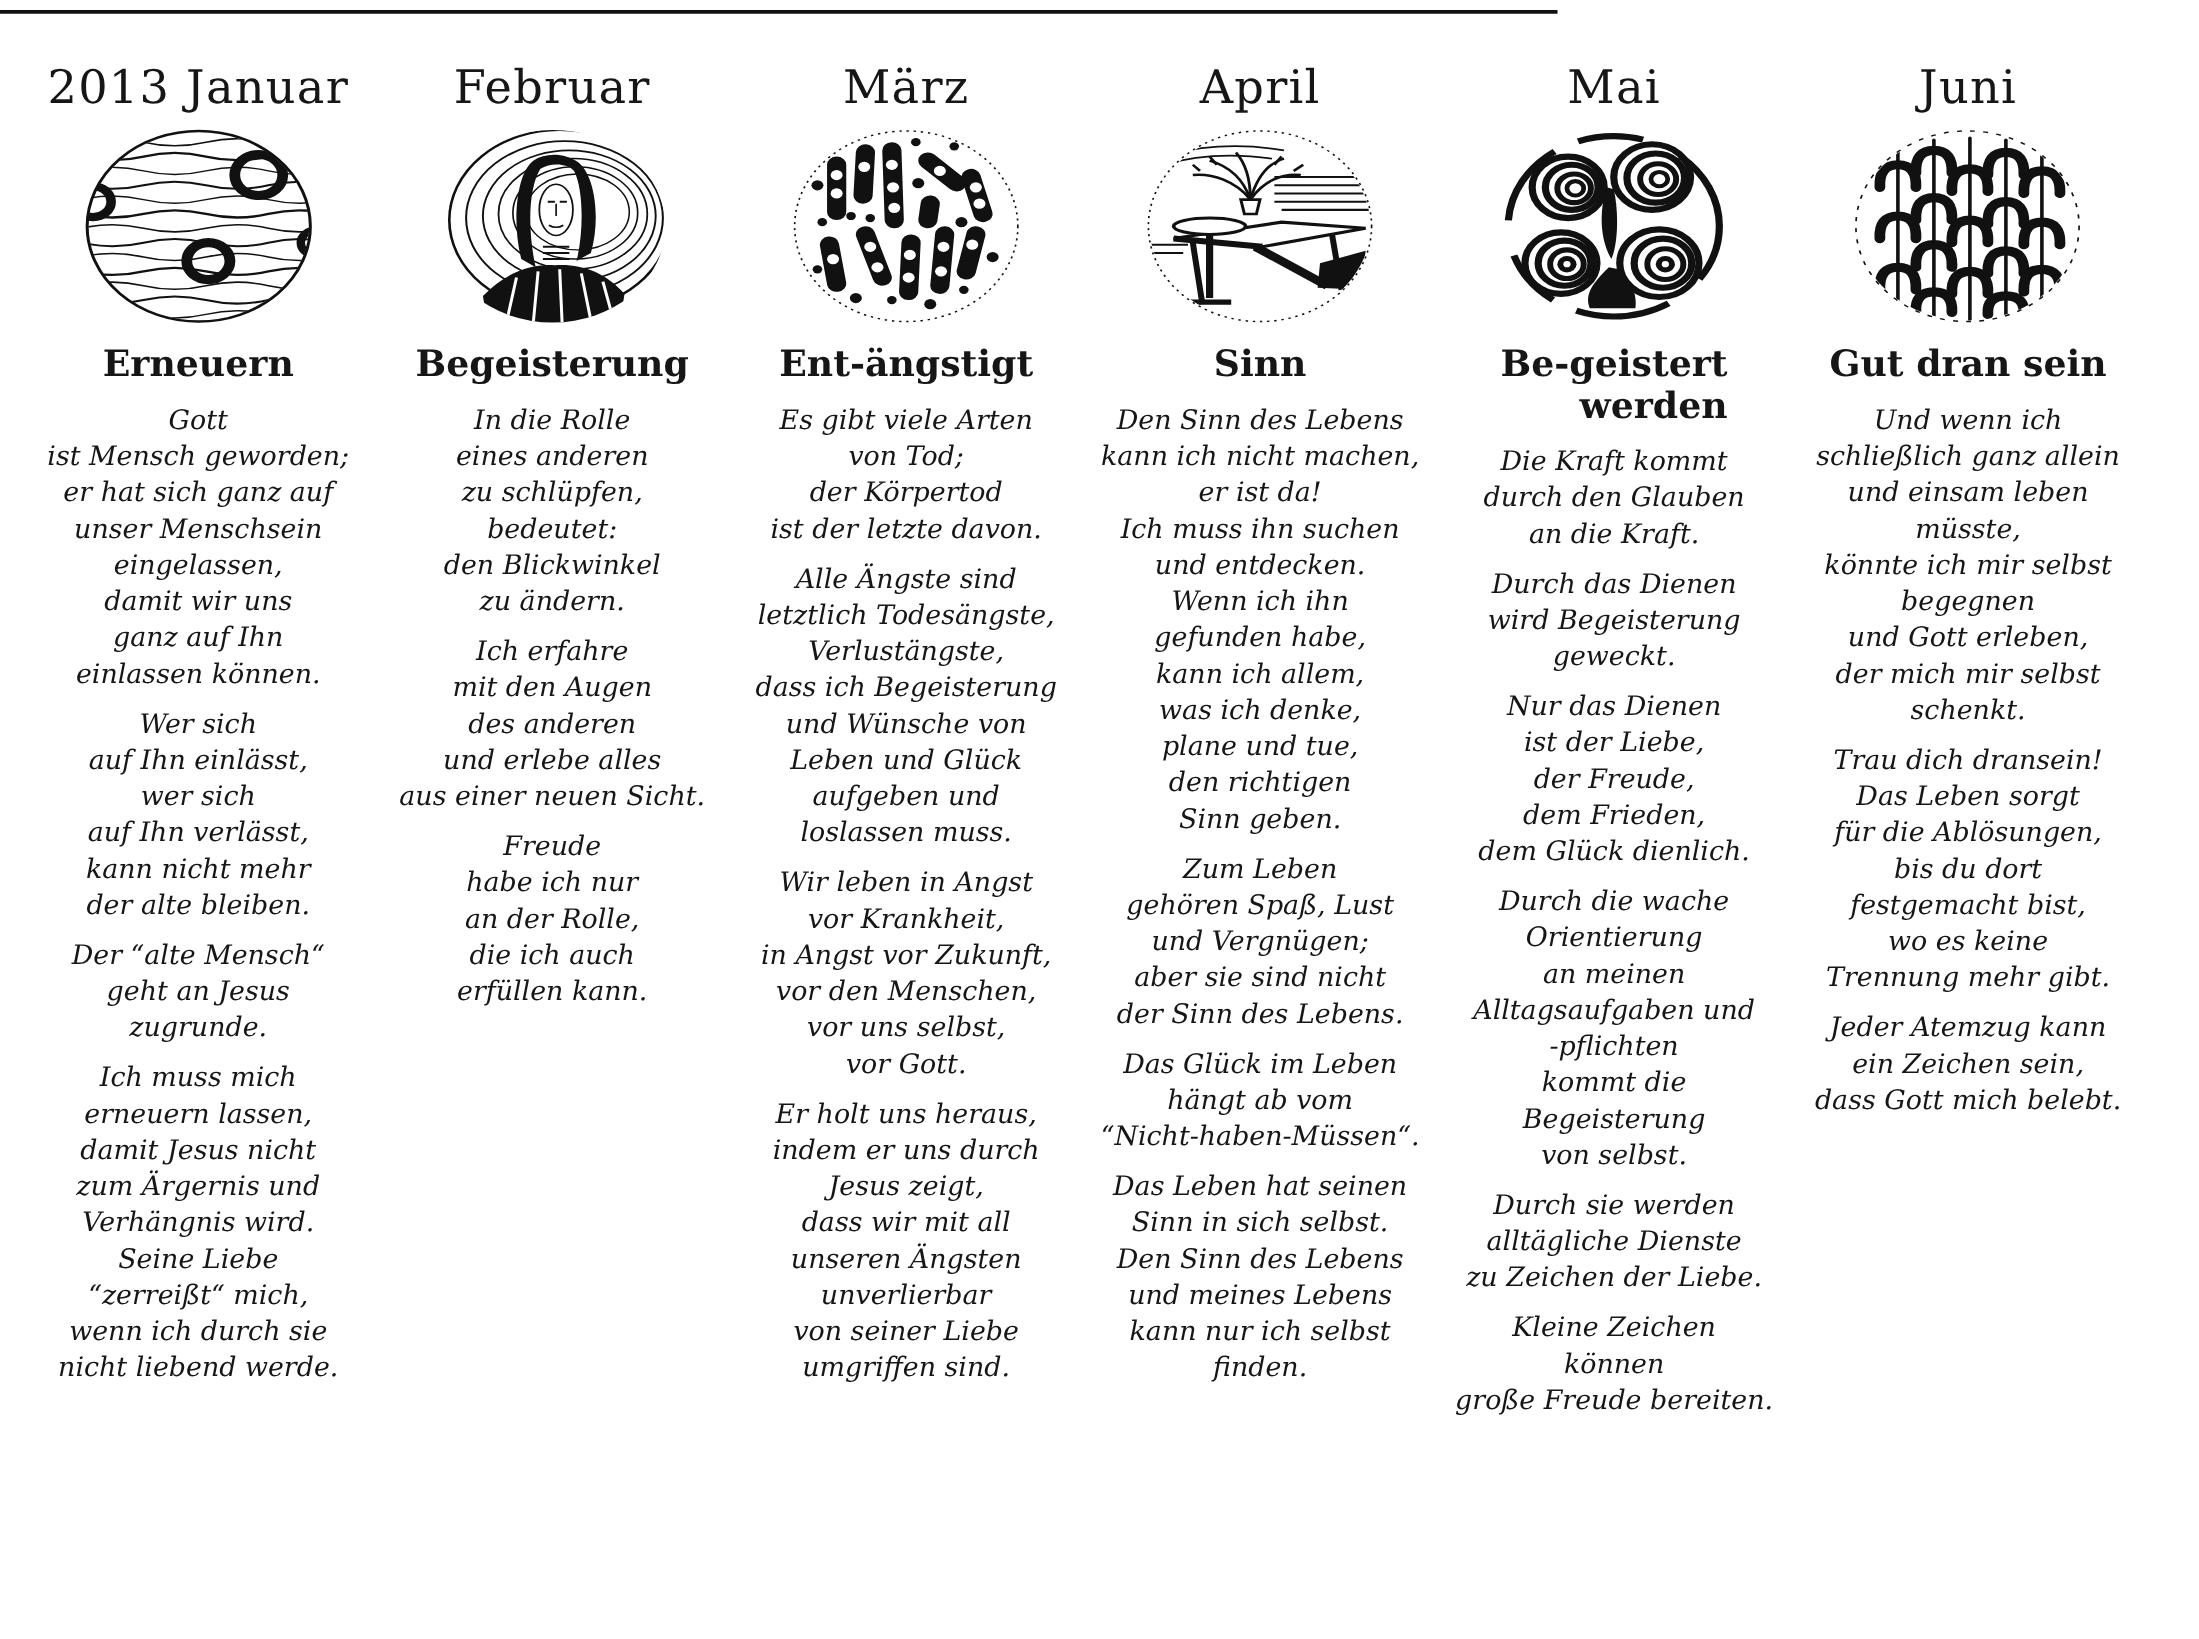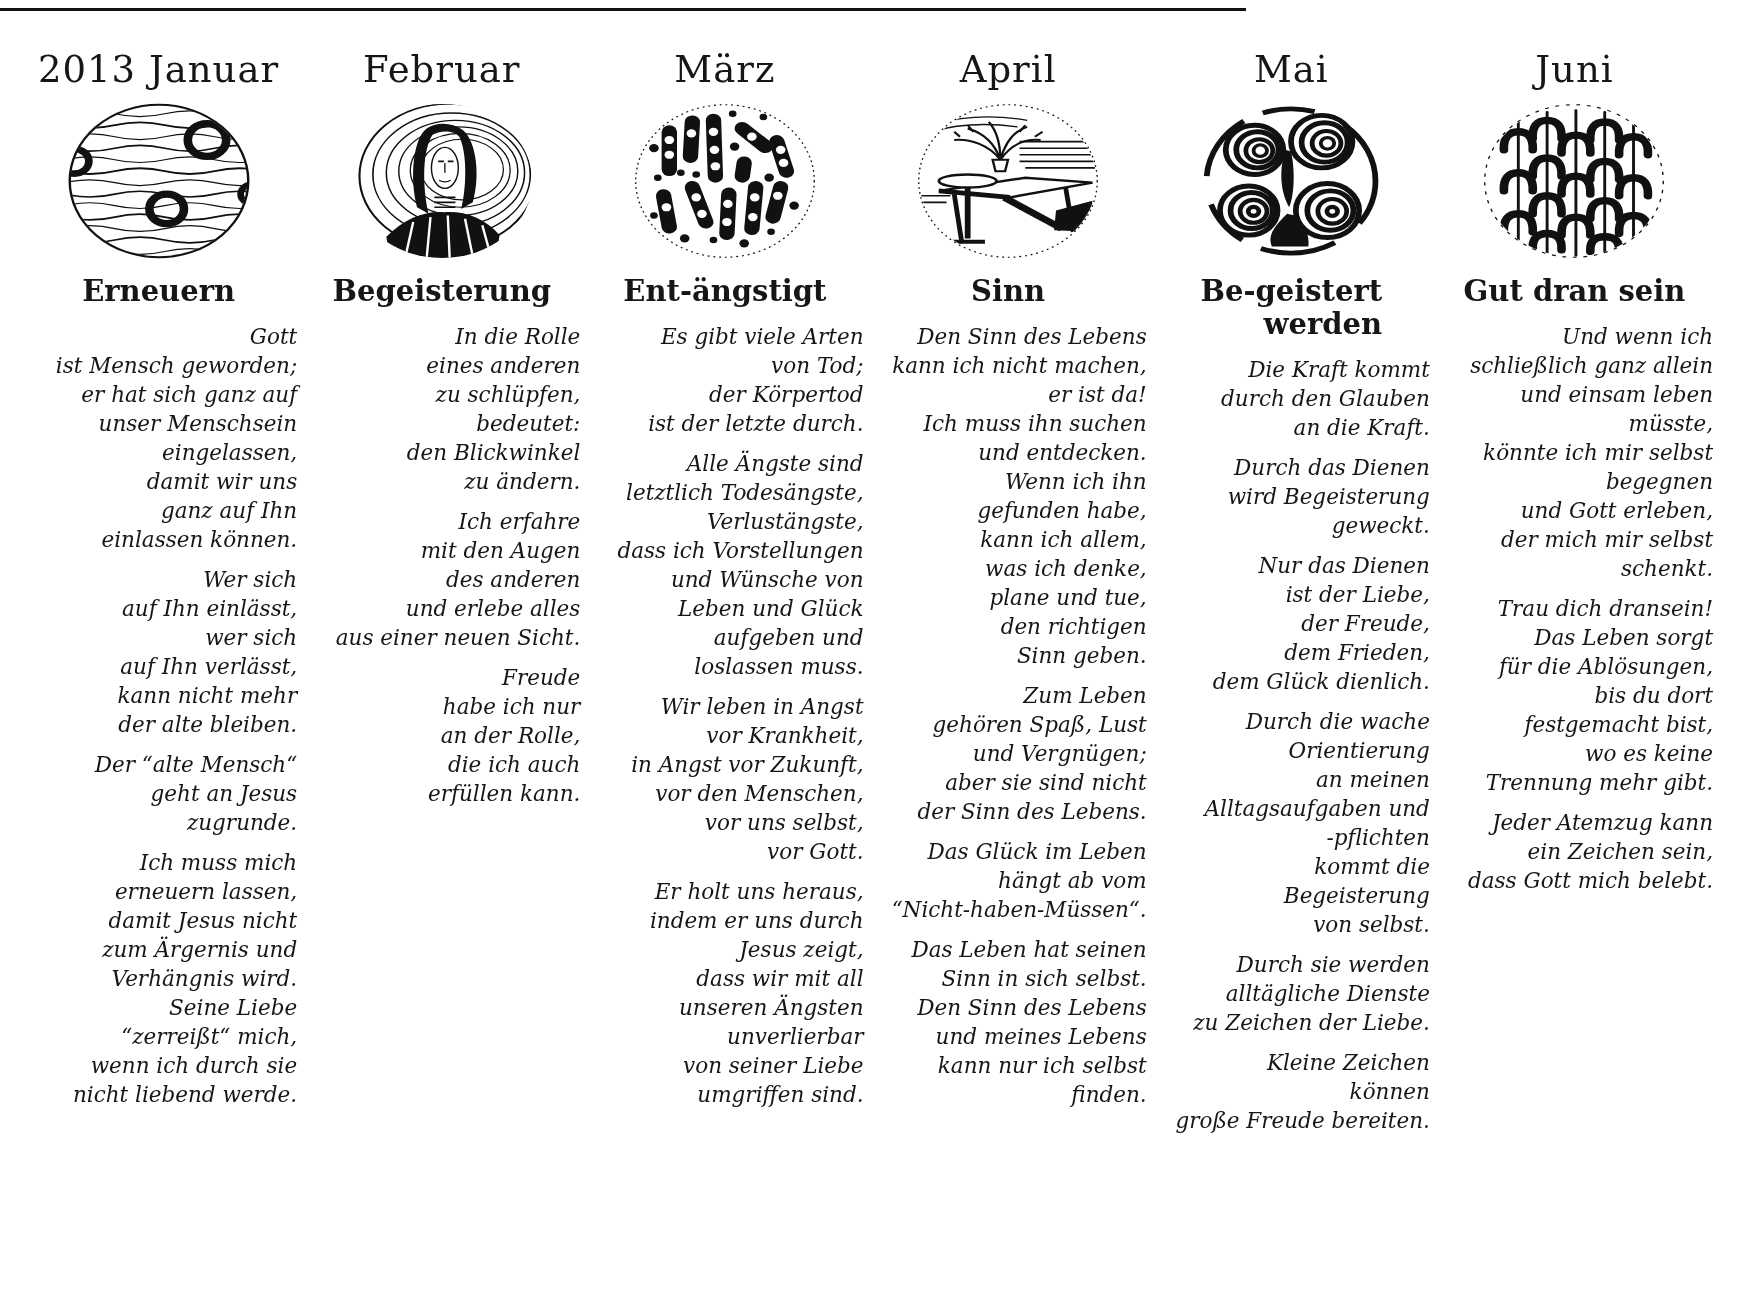--- a/index.html
+++ b/index.html
@@ -16,7 +16,7 @@
   .month-title{font-size:29px;font-weight:bold;margin:12px 0 14px 0;
                text-align:right;white-space:pre-line;line-height:1.15;}
   .paras{width:100%;}
-  .para{font-style:italic;font-size:21.5px;line-height:29px;text-align:right;
+  .para{font-style:italic;font-size:21.5px;line-height:29px;text-align:center;
         white-space:pre-line;margin:0 0 11px 0;}
   .ink{stroke:#111;}
 </style>

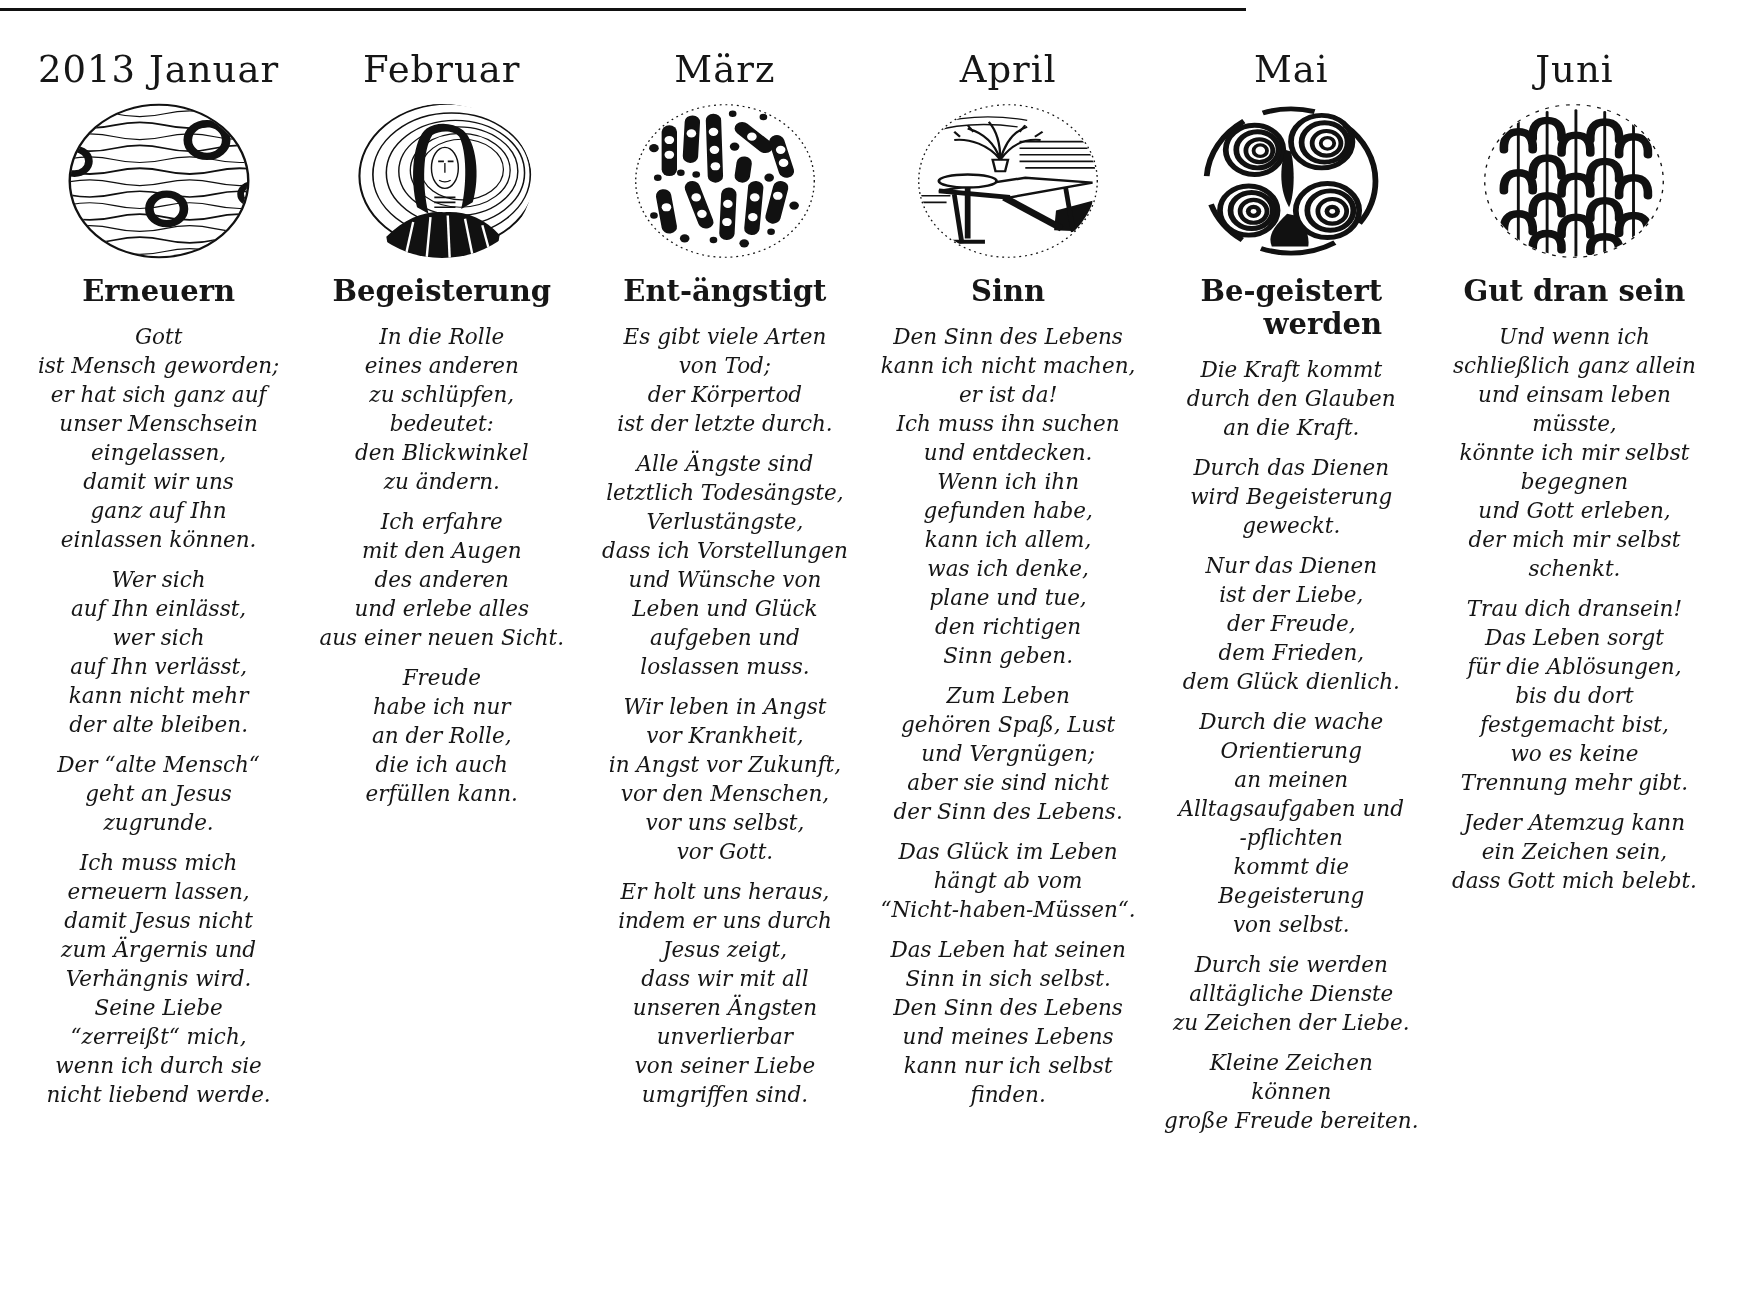--- a/index.html
+++ b/index.html
@@ -218,7 +218,7 @@
         <p class="para">Es gibt viele Arten
 von Tod;
 der Körpertod
-ist der letzte durch.</p>
+ist der letzte davon.</p>
         <p class="para">Alle Ängste sind
 letztlich Todesängste,
 Verlustängste,

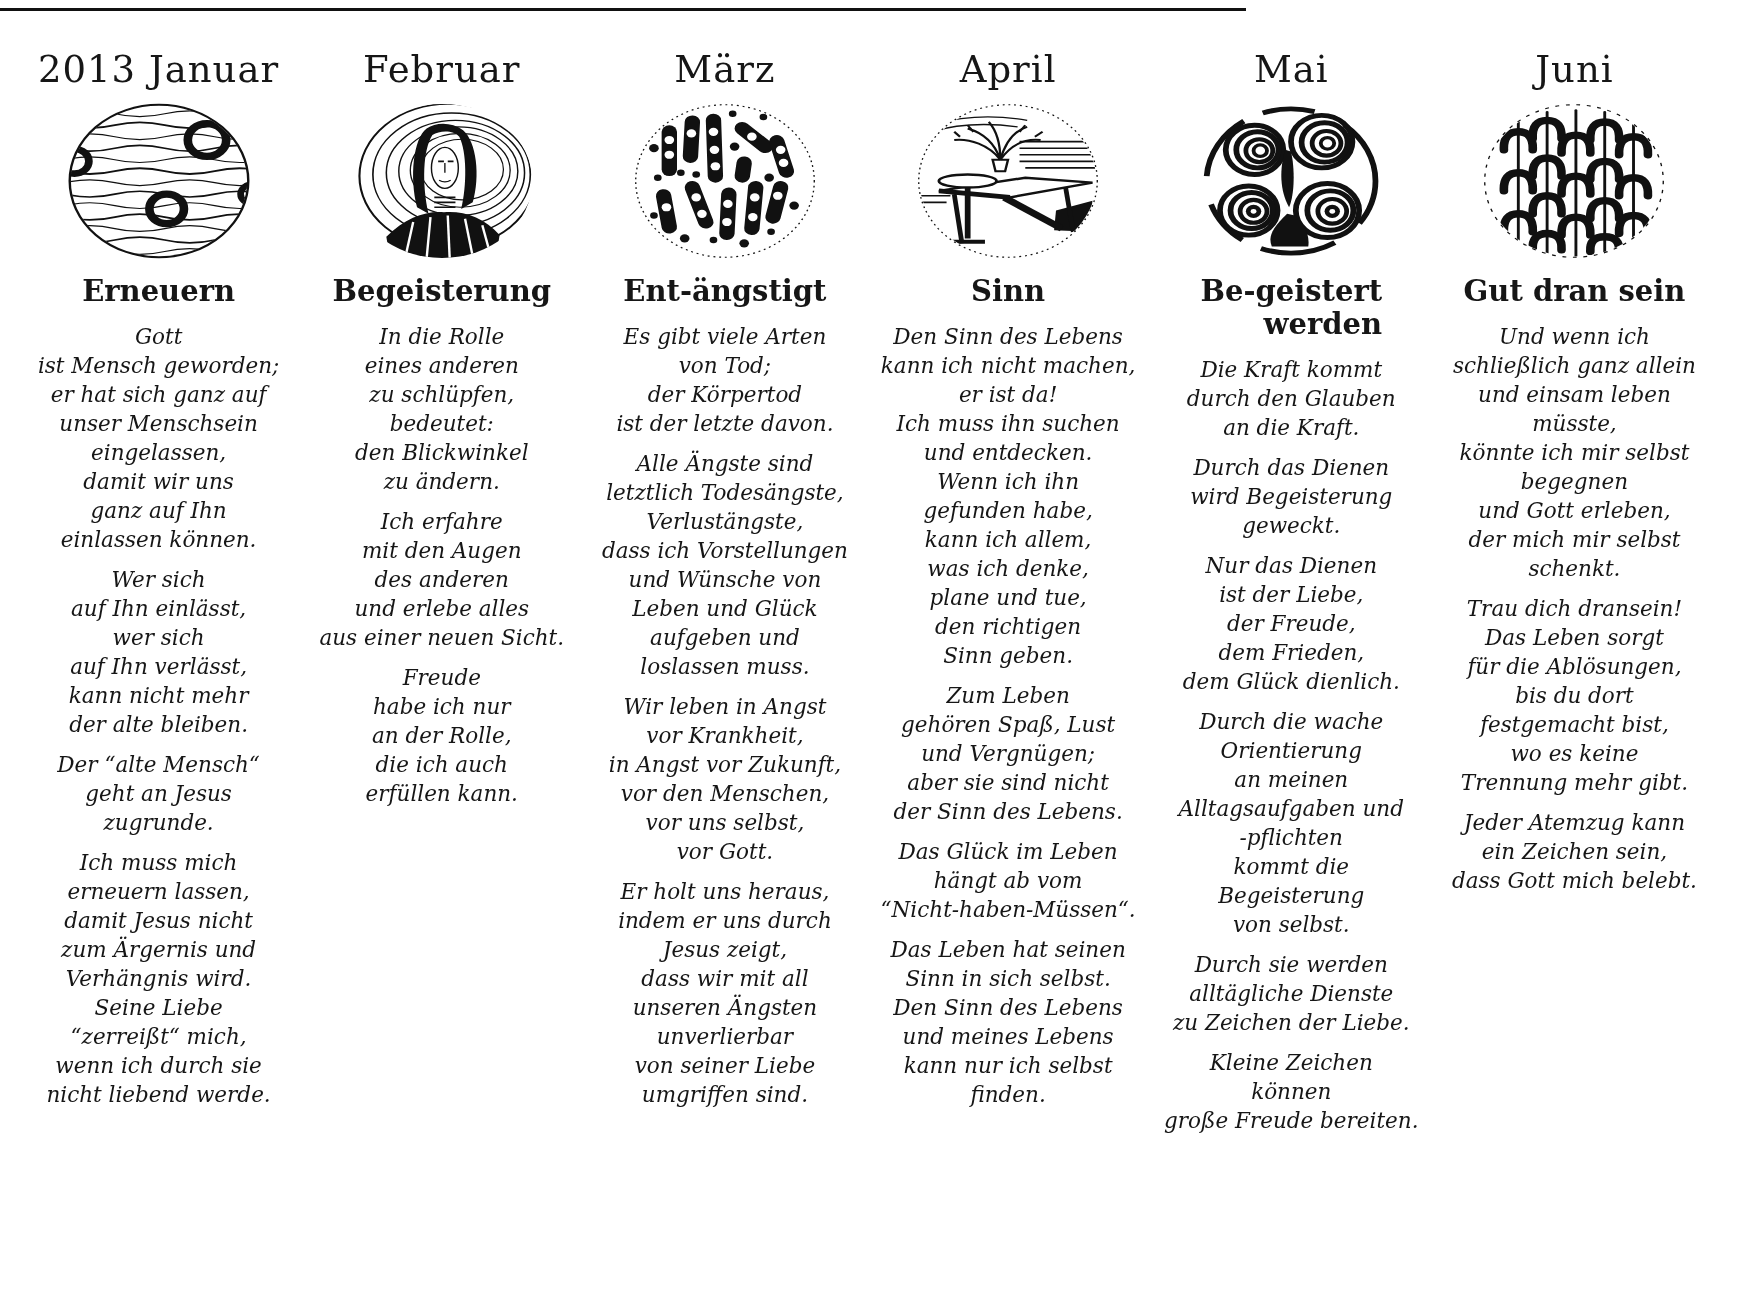--- a/index.html
+++ b/index.html
@@ -222,7 +222,7 @@
         <p class="para">Alle Ängste sind
 letztlich Todesängste,
 Verlustängste,
-dass ich Vorstellungen
+dass ich Begeisterung
 und Wünsche von
 Leben und Glück
 aufgeben und

